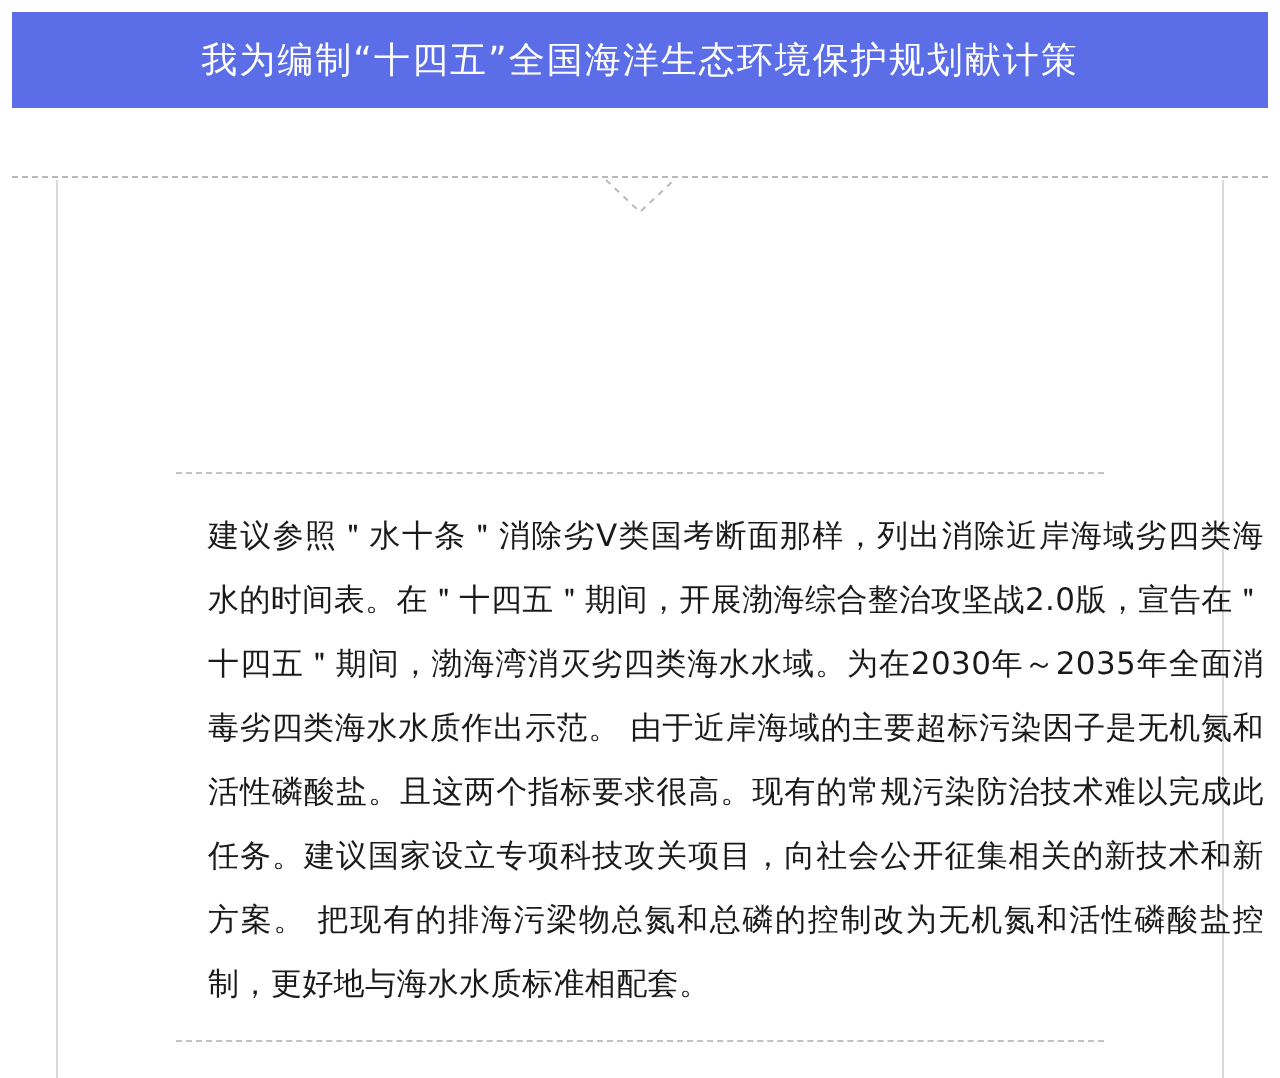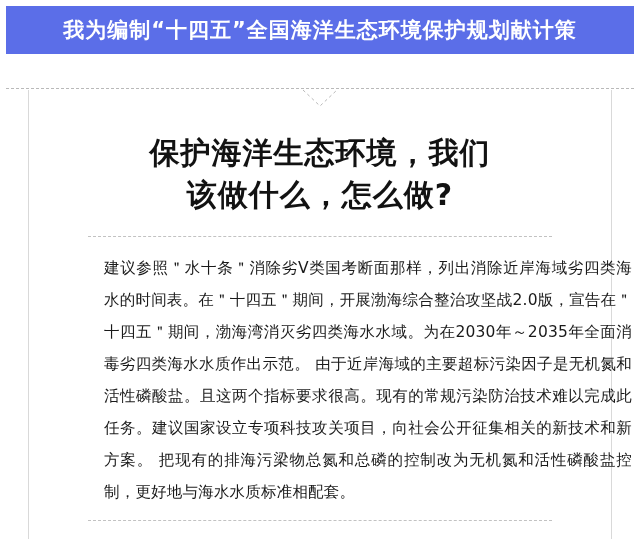--- a/index.html
+++ b/index.html
@@ -46,8 +46,8 @@
     box-sizing: border-box;
   }
   .banner-title {
-    font-size: 21px;
-    font-weight: bold;
+    font-size: 18px;
+    font-weight: normal;
     letter-spacing: 1px;
     white-space: nowrap;
     font-family: "DejaVu Sans", "Liberation Sans", sans-serif;

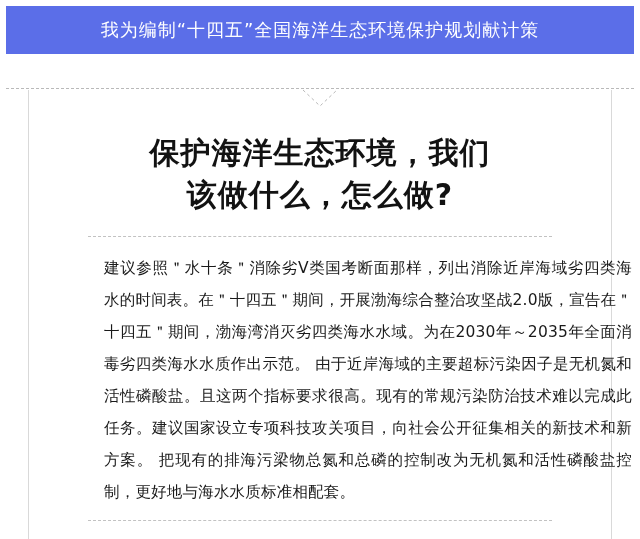--- a/index.html
+++ b/index.html
@@ -139,10 +139,6 @@
     </svg>
   </div>
 
-  <div class="headline">
-    <span class="l1">保护海洋生态环境，我们</span>
-    <span class="l2">该做什么，怎么做?</span>
-  </div>
 
   <div class="dash-rule above"></div>
 

